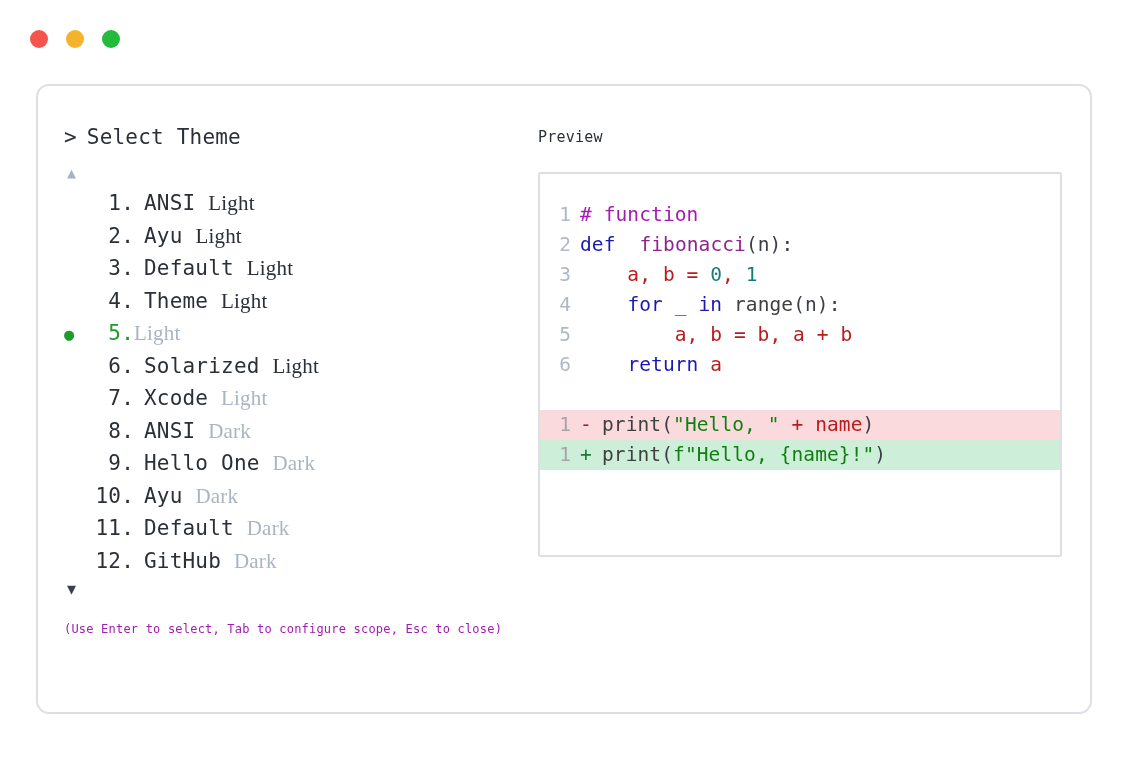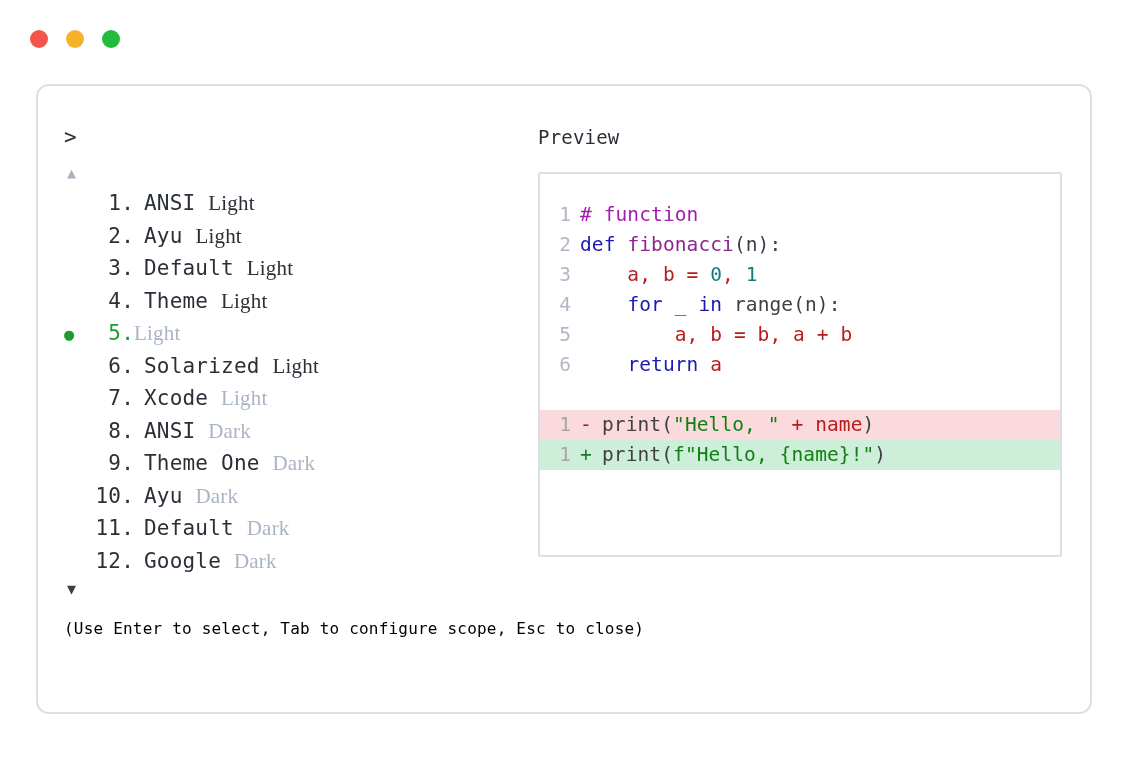--- a/index.html
+++ b/index.html
@@ -127,6 +127,7 @@
 
         <div class="prompt-line">
           <span class="prompt-caret">&gt;</span>
+          <span class="prompt-title">Select Theme</span>
         </div>
 
         <div class="scroll-arrow up">▲</div>

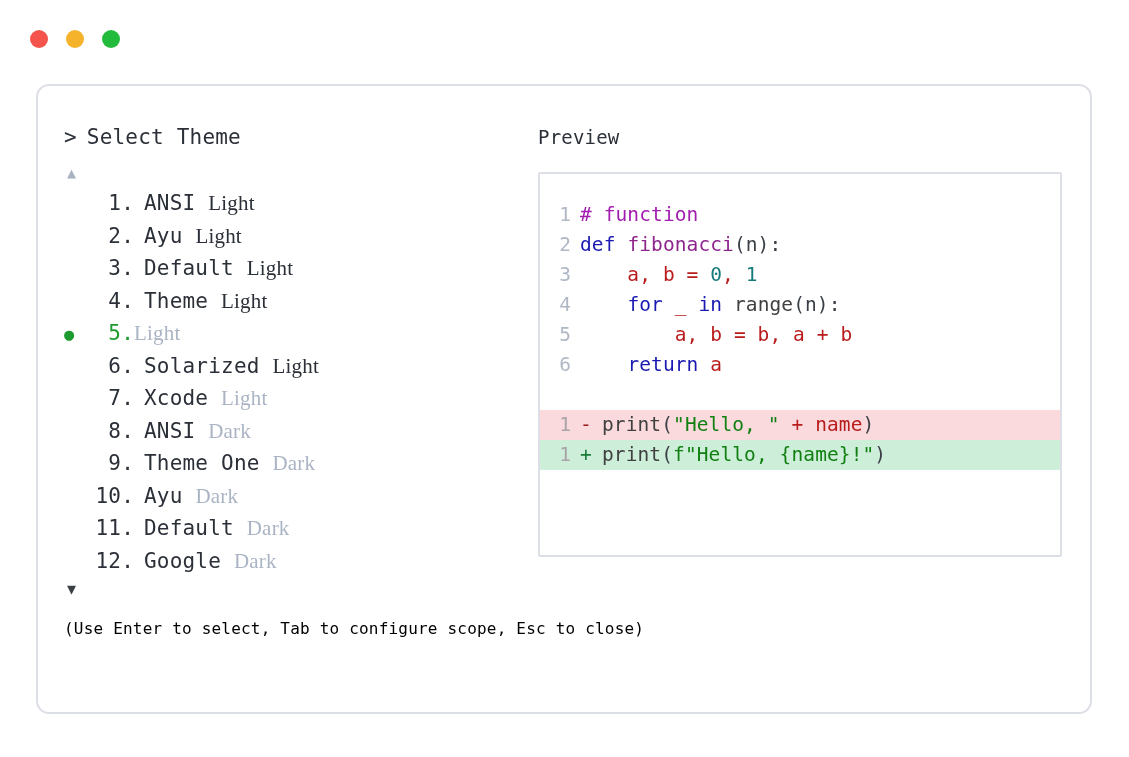--- a/index.html
+++ b/index.html
@@ -70,7 +70,7 @@
 
   
   .right-col { position: absolute; left: 500px; top: 36px; width: 530px; }
-  .preview-label { font-size: 19px; line-height: 30px; color: #2b3038; letter-spacing: 0.2px; }
+  .preview-label { font-size: 15px; line-height: 30px; color: #2b3038; letter-spacing: 0.2px; }
 
   .preview-box {
     margin-top: 20px;

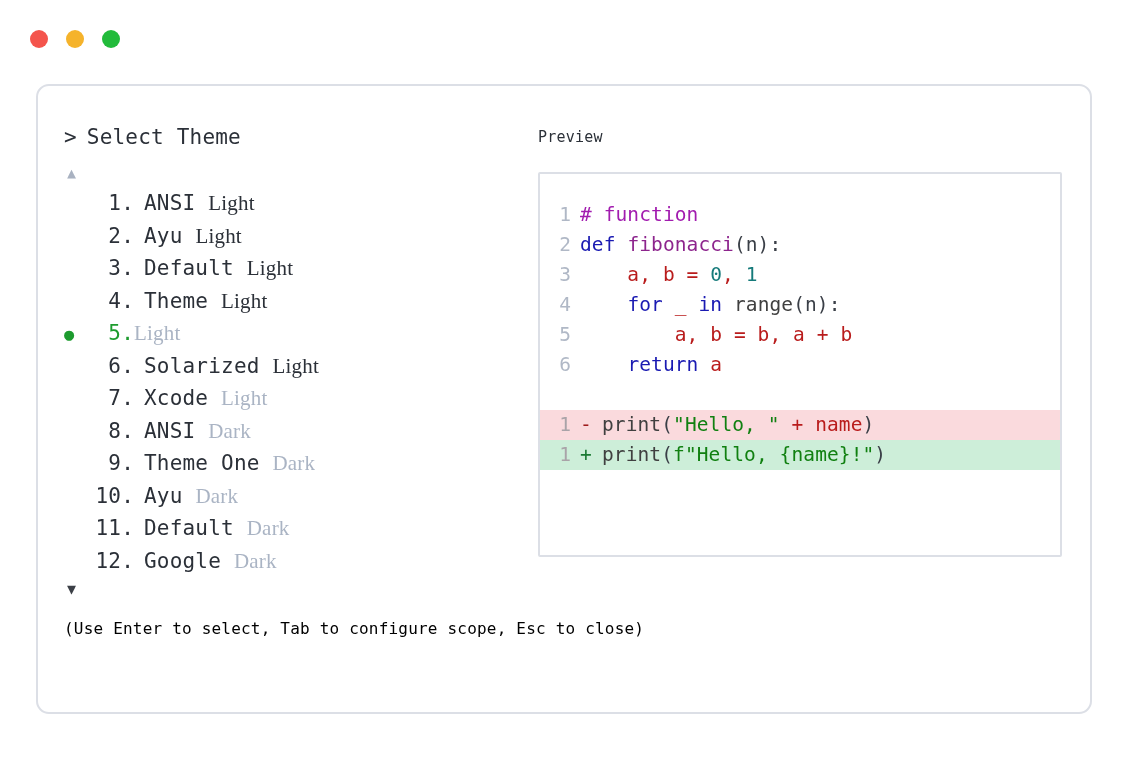--- a/index.html
+++ b/index.html
@@ -102,7 +102,7 @@
   
   .tok-comment { color: #a21caf; }
   .tok-kw      { color: #1a1ab2; }
-  .tok-fn      { color: #8d258d; }
+  .tok-fn      { color: #8d258d; margin-left: 12px; }
   .tok-plain   { color: #b91c1c; }
   .tok-num     { color: #157a7a; }
   .tok-builtin { color: #404040; text-align: right; }

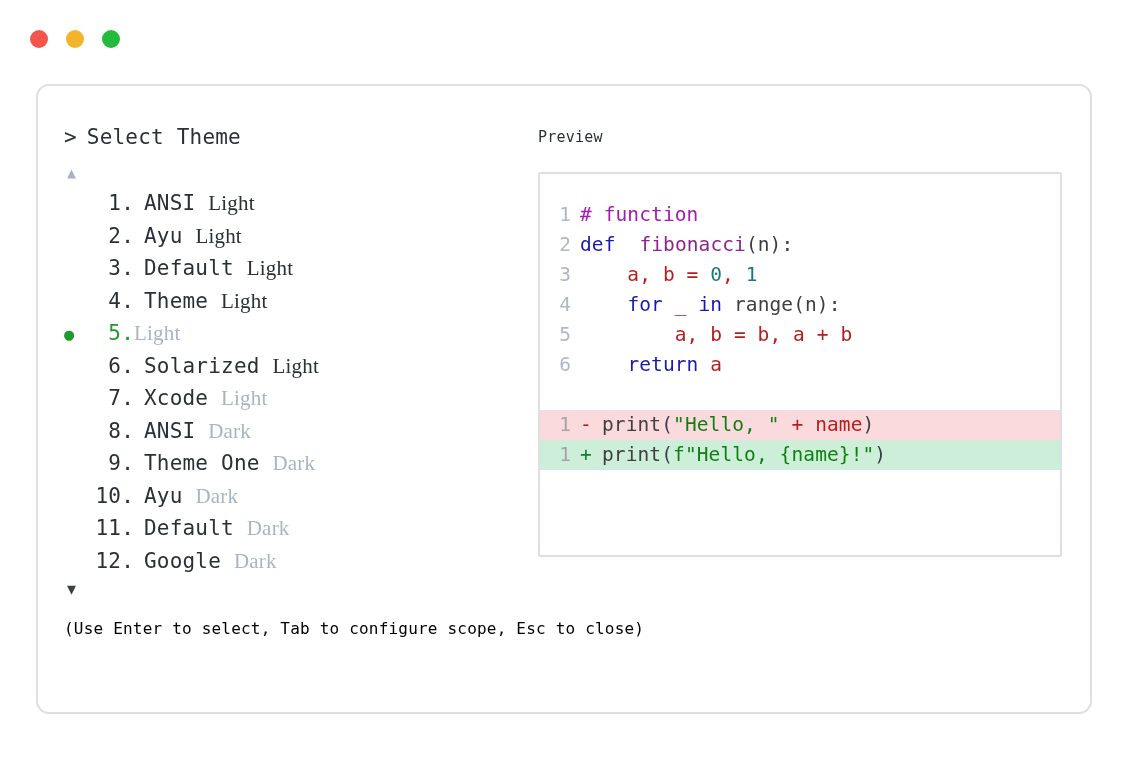--- a/index.html
+++ b/index.html
@@ -141,7 +141,7 @@
             <div class="theme-row"><span class="bullet-cell">●</span><span class="idx-cell">6.</span><span class="name-cell">Solarized </span><span class="variant-cell plain">Light</span></div>
             <div class="theme-row"><span class="bullet-cell">●</span><span class="idx-cell">7.</span><span class="name-cell">Xcode </span><span class="variant-cell muted">Light</span></div>
             <div class="theme-row"><span class="bullet-cell">●</span><span class="idx-cell">8.</span><span class="name-cell">ANSI </span><span class="variant-cell muted">Dark</span></div>
-            <div class="theme-row"><span class="bullet-cell">●</span><span class="idx-cell">9.</span><span class="name-cell">Theme One </span><span class="variant-cell muted">Dark</span></div>
+            <div class="theme-row"><span class="bullet-cell">●</span><span class="idx-cell">9.</span><span class="name-cell">Hello One </span><span class="variant-cell muted">Dark</span></div>
             <div class="theme-row"><span class="bullet-cell">●</span><span class="idx-cell">10.</span><span class="name-cell">Ayu </span><span class="variant-cell muted">Dark</span></div>
             <div class="theme-row"><span class="bullet-cell">●</span><span class="idx-cell">11.</span><span class="name-cell">Default </span><span class="variant-cell muted">Dark</span></div>
             <div class="theme-row"><span class="bullet-cell">●</span><span class="idx-cell">12.</span><span class="name-cell">Google </span><span class="variant-cell muted">Dark</span></div>

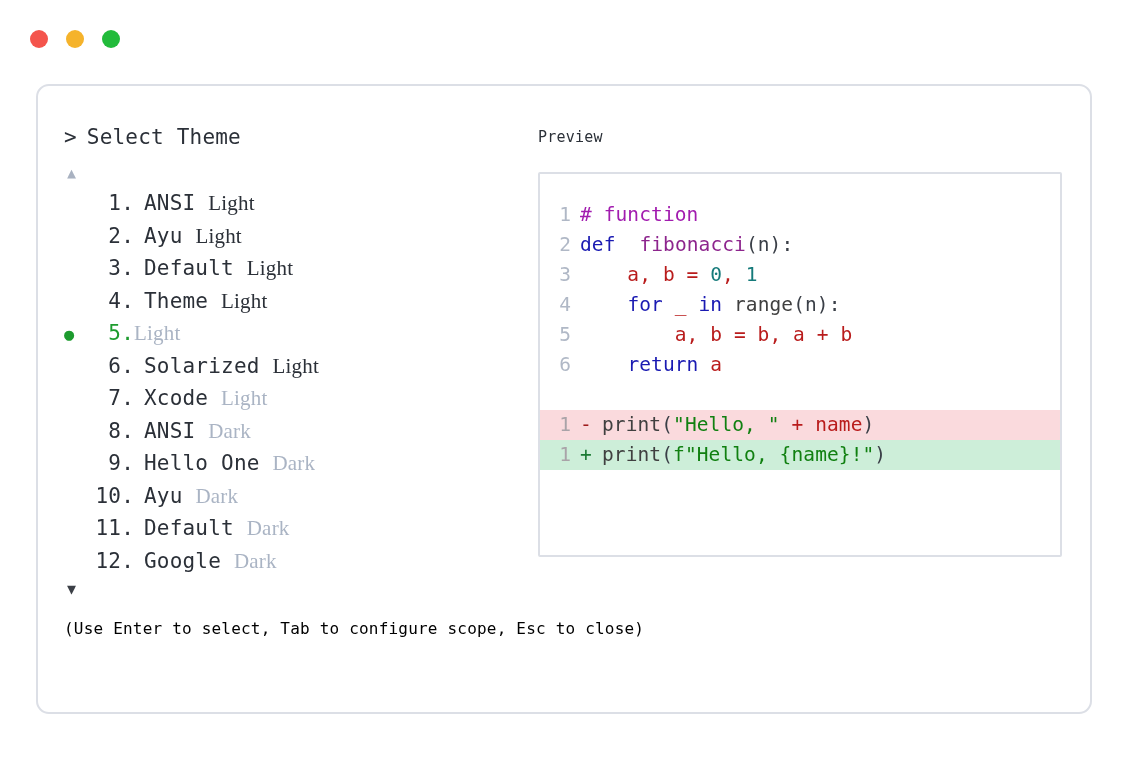--- a/index.html
+++ b/index.html
@@ -144,7 +144,7 @@
             <div class="theme-row"><span class="bullet-cell">●</span><span class="idx-cell">9.</span><span class="name-cell">Hello One </span><span class="variant-cell muted">Dark</span></div>
             <div class="theme-row"><span class="bullet-cell">●</span><span class="idx-cell">10.</span><span class="name-cell">Ayu </span><span class="variant-cell muted">Dark</span></div>
             <div class="theme-row"><span class="bullet-cell">●</span><span class="idx-cell">11.</span><span class="name-cell">Default </span><span class="variant-cell muted">Dark</span></div>
-            <div class="theme-row"><span class="bullet-cell">●</span><span class="idx-cell">12.</span><span class="name-cell">Google </span><span class="variant-cell muted">Dark</span></div>
+            <div class="theme-row"><span class="bullet-cell">●</span><span class="idx-cell">12.</span><span class="name-cell">GitHub </span><span class="variant-cell muted">Dark</span></div>
           </div>
 
         <div class="scroll-arrow down">▼</div>

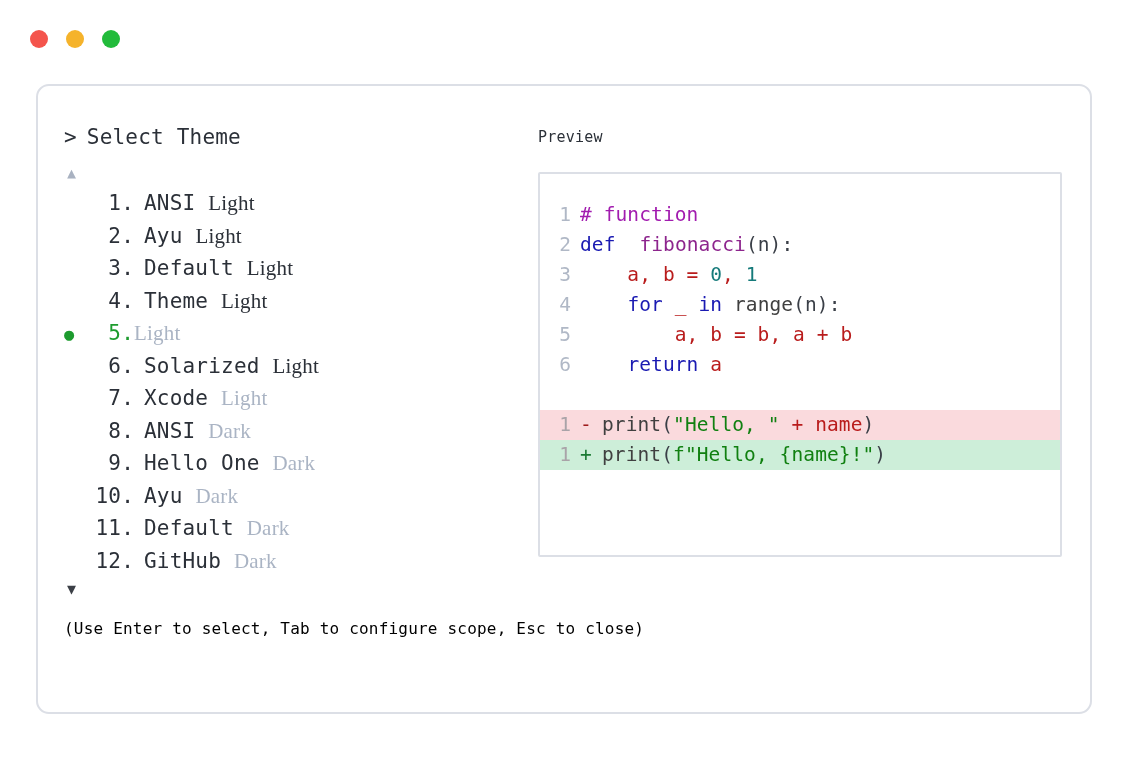--- a/index.html
+++ b/index.html
@@ -64,8 +64,8 @@
 
   .hint {
     position: absolute; left: 26px; top: 528px;
-    font-size: 16px; line-height: 30px; letter-spacing: 0.2px;
-    color: #000000;
+    font-size: 12px; line-height: 30px; letter-spacing: 0.2px;
+    color: #a21caf;
   }
 
   

